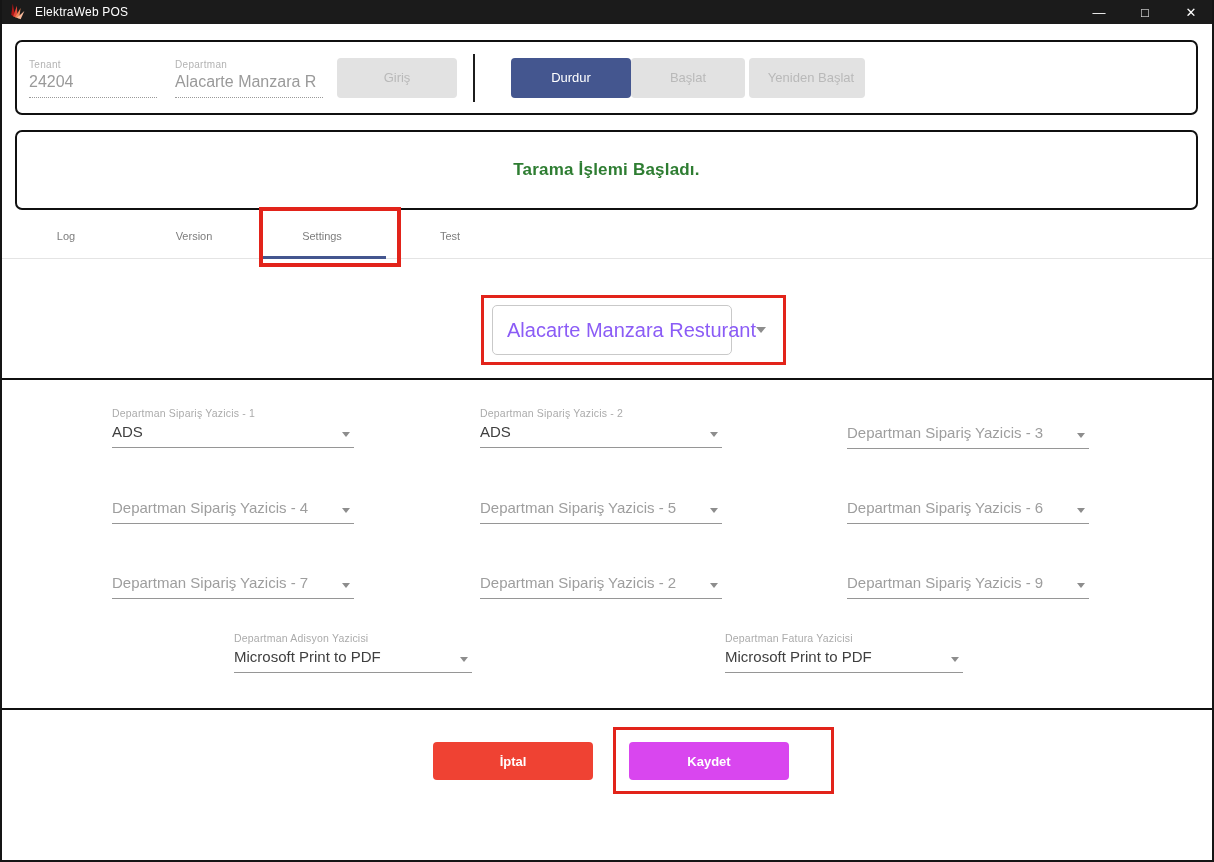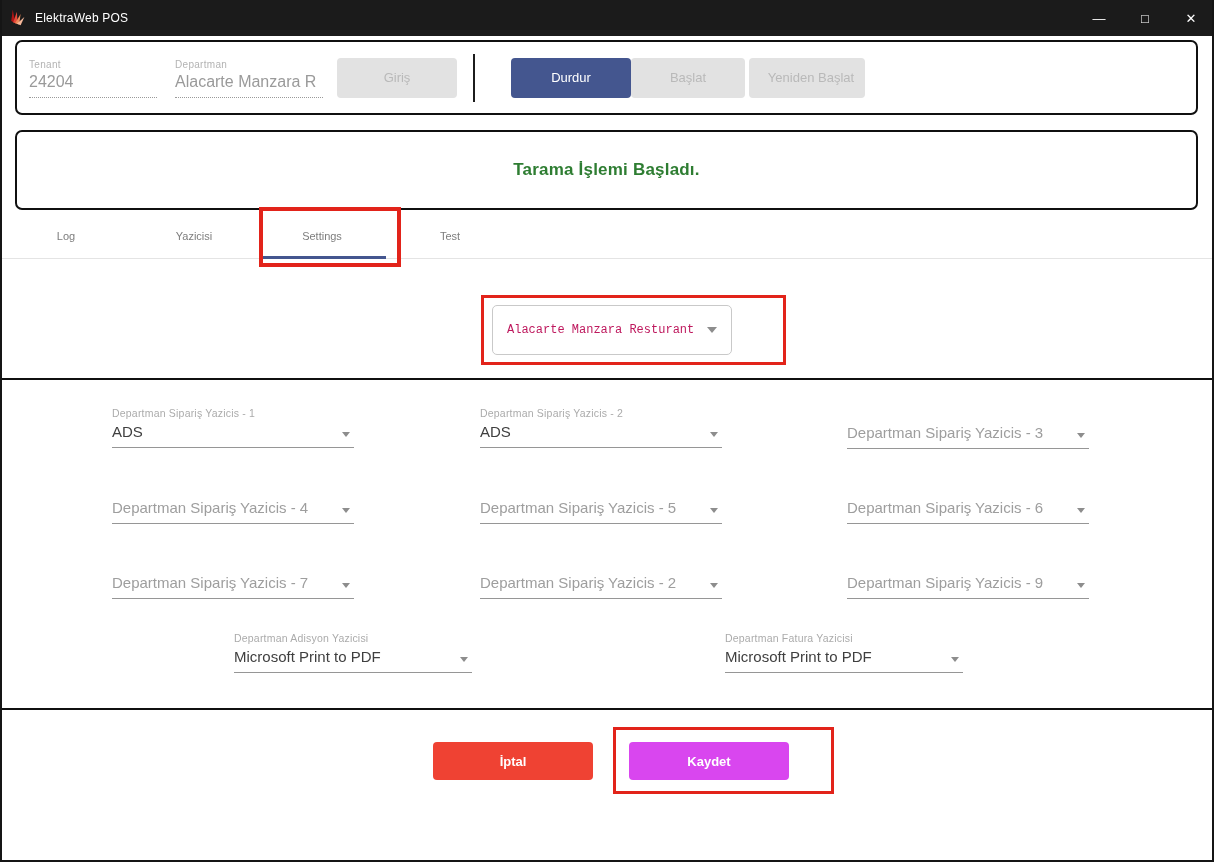--- a/index.html
+++ b/index.html
@@ -8,7 +8,7 @@
             border-left:2px solid #151515; border-right:2px solid #151515; border-bottom:2px solid #151515; }
 
   
-  .titlebar { position:absolute; left:-2px; top:0; width:1214px; height:36px; background:#1b1b1b;
+  .titlebar { position:absolute; left:-2px; top:0; width:1214px; height:24px; background:#1b1b1b;
               display:flex; align-items:center; color:#fff; }
   .titlebar .logo { width:18px; height:20px; margin:0 8px 0 9px; }
   .titlebar .title { font-size:12px; letter-spacing:.2px; }

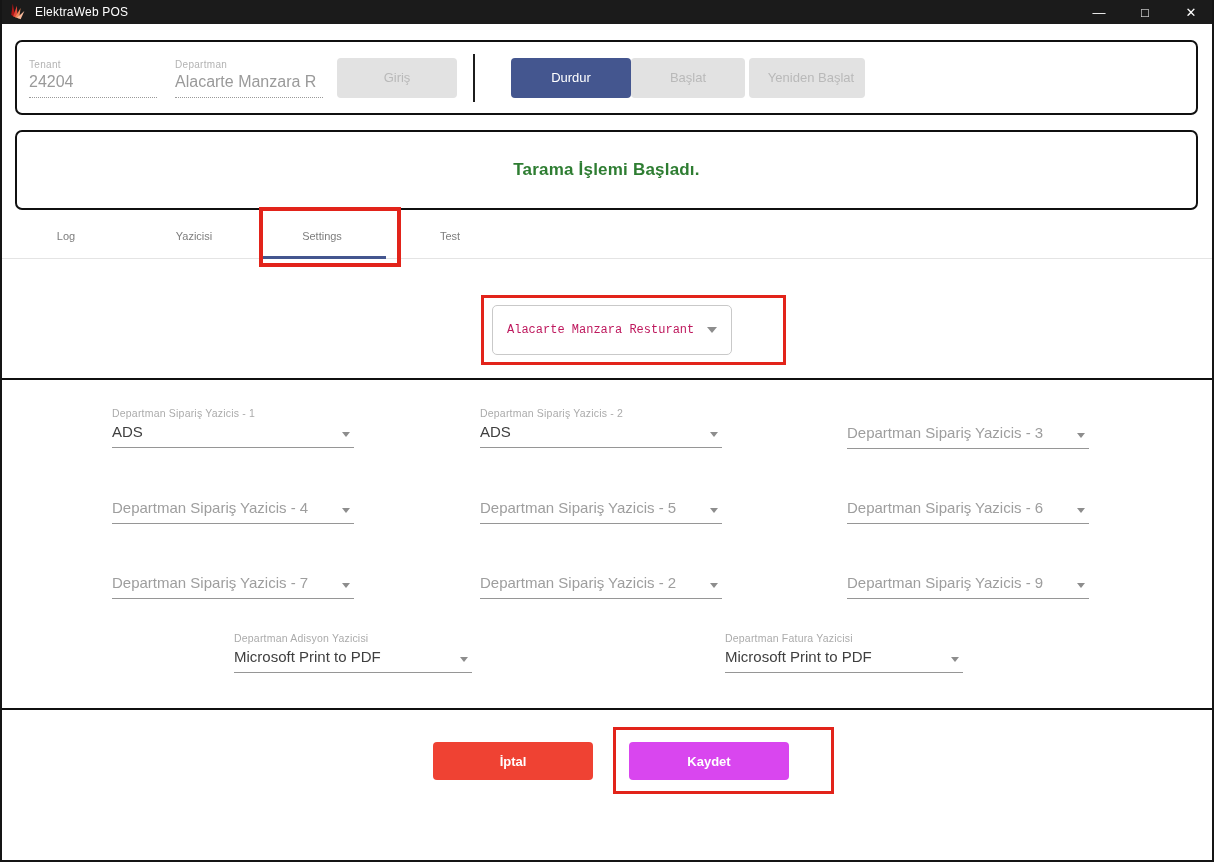--- a/index.html
+++ b/index.html
@@ -119,7 +119,7 @@
 
   <div class="tabs">
     <div class="tab" style="left:0">Log</div>
-    <div class="tab" style="left:128px">Yazicisi</div>
+    <div class="tab" style="left:128px">Version</div>
     <div class="tab" style="left:256px">Settings</div>
     <div class="tab" style="left:384px">Test</div>
     <div class="tab-indicator"></div>

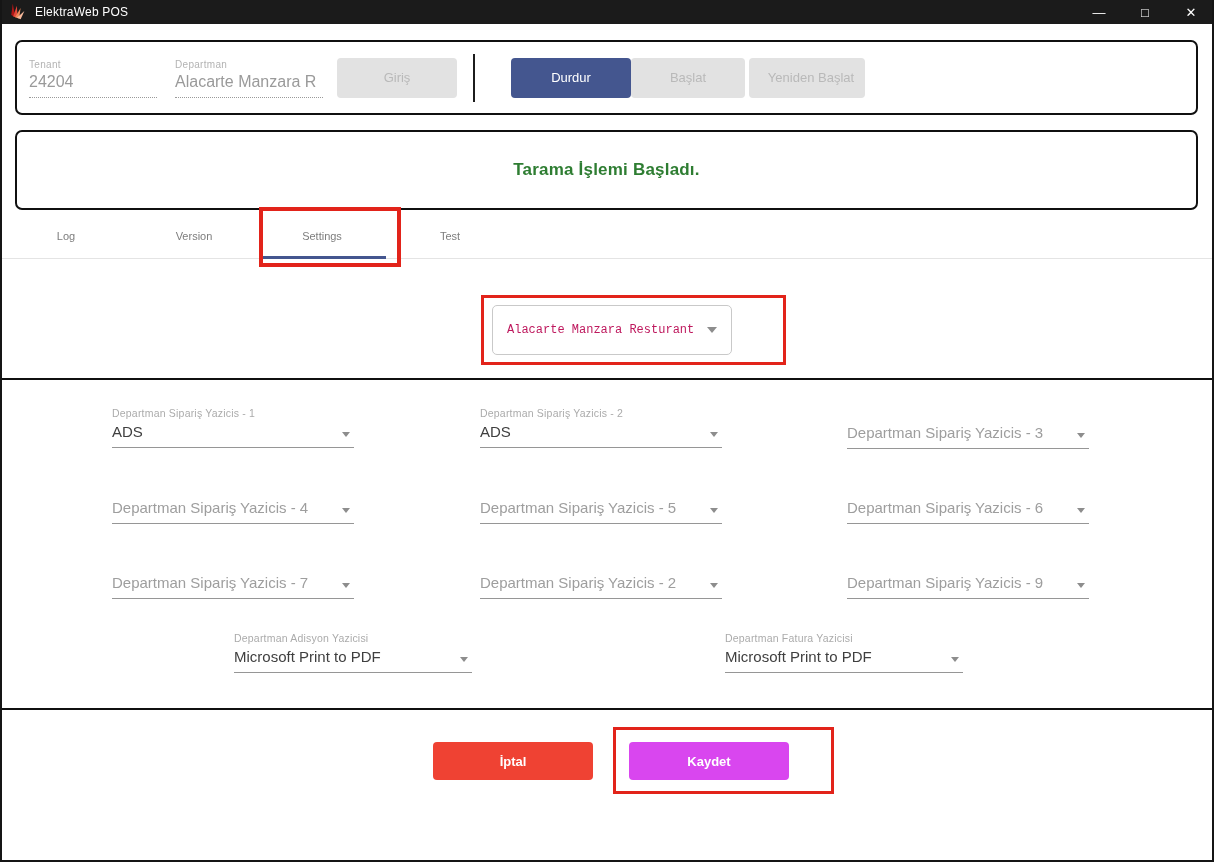--- a/index.html
+++ b/index.html
@@ -51,7 +51,7 @@
   .dept-select { position:absolute; left:490px; top:305px; width:240px; height:50px;
                  border:1px solid #c9c9c9; border-radius:5px; display:flex; align-items:center;
                  padding:0 14px; cursor:pointer; }
-  .dept-select .sel-text { font-size:12px; color:#be185d; flex:1; white-space:nowrap;font-family:Liberation Mono, monospace; }
+  .dept-select .sel-text { font-size:20px; color:#8b5cf6; flex:1; white-space:nowrap; }
   .caret { width:0; height:0; border-left:5px solid transparent; border-right:5px solid transparent;
            border-top:6px solid #8d8d8d; flex:none; }
 

